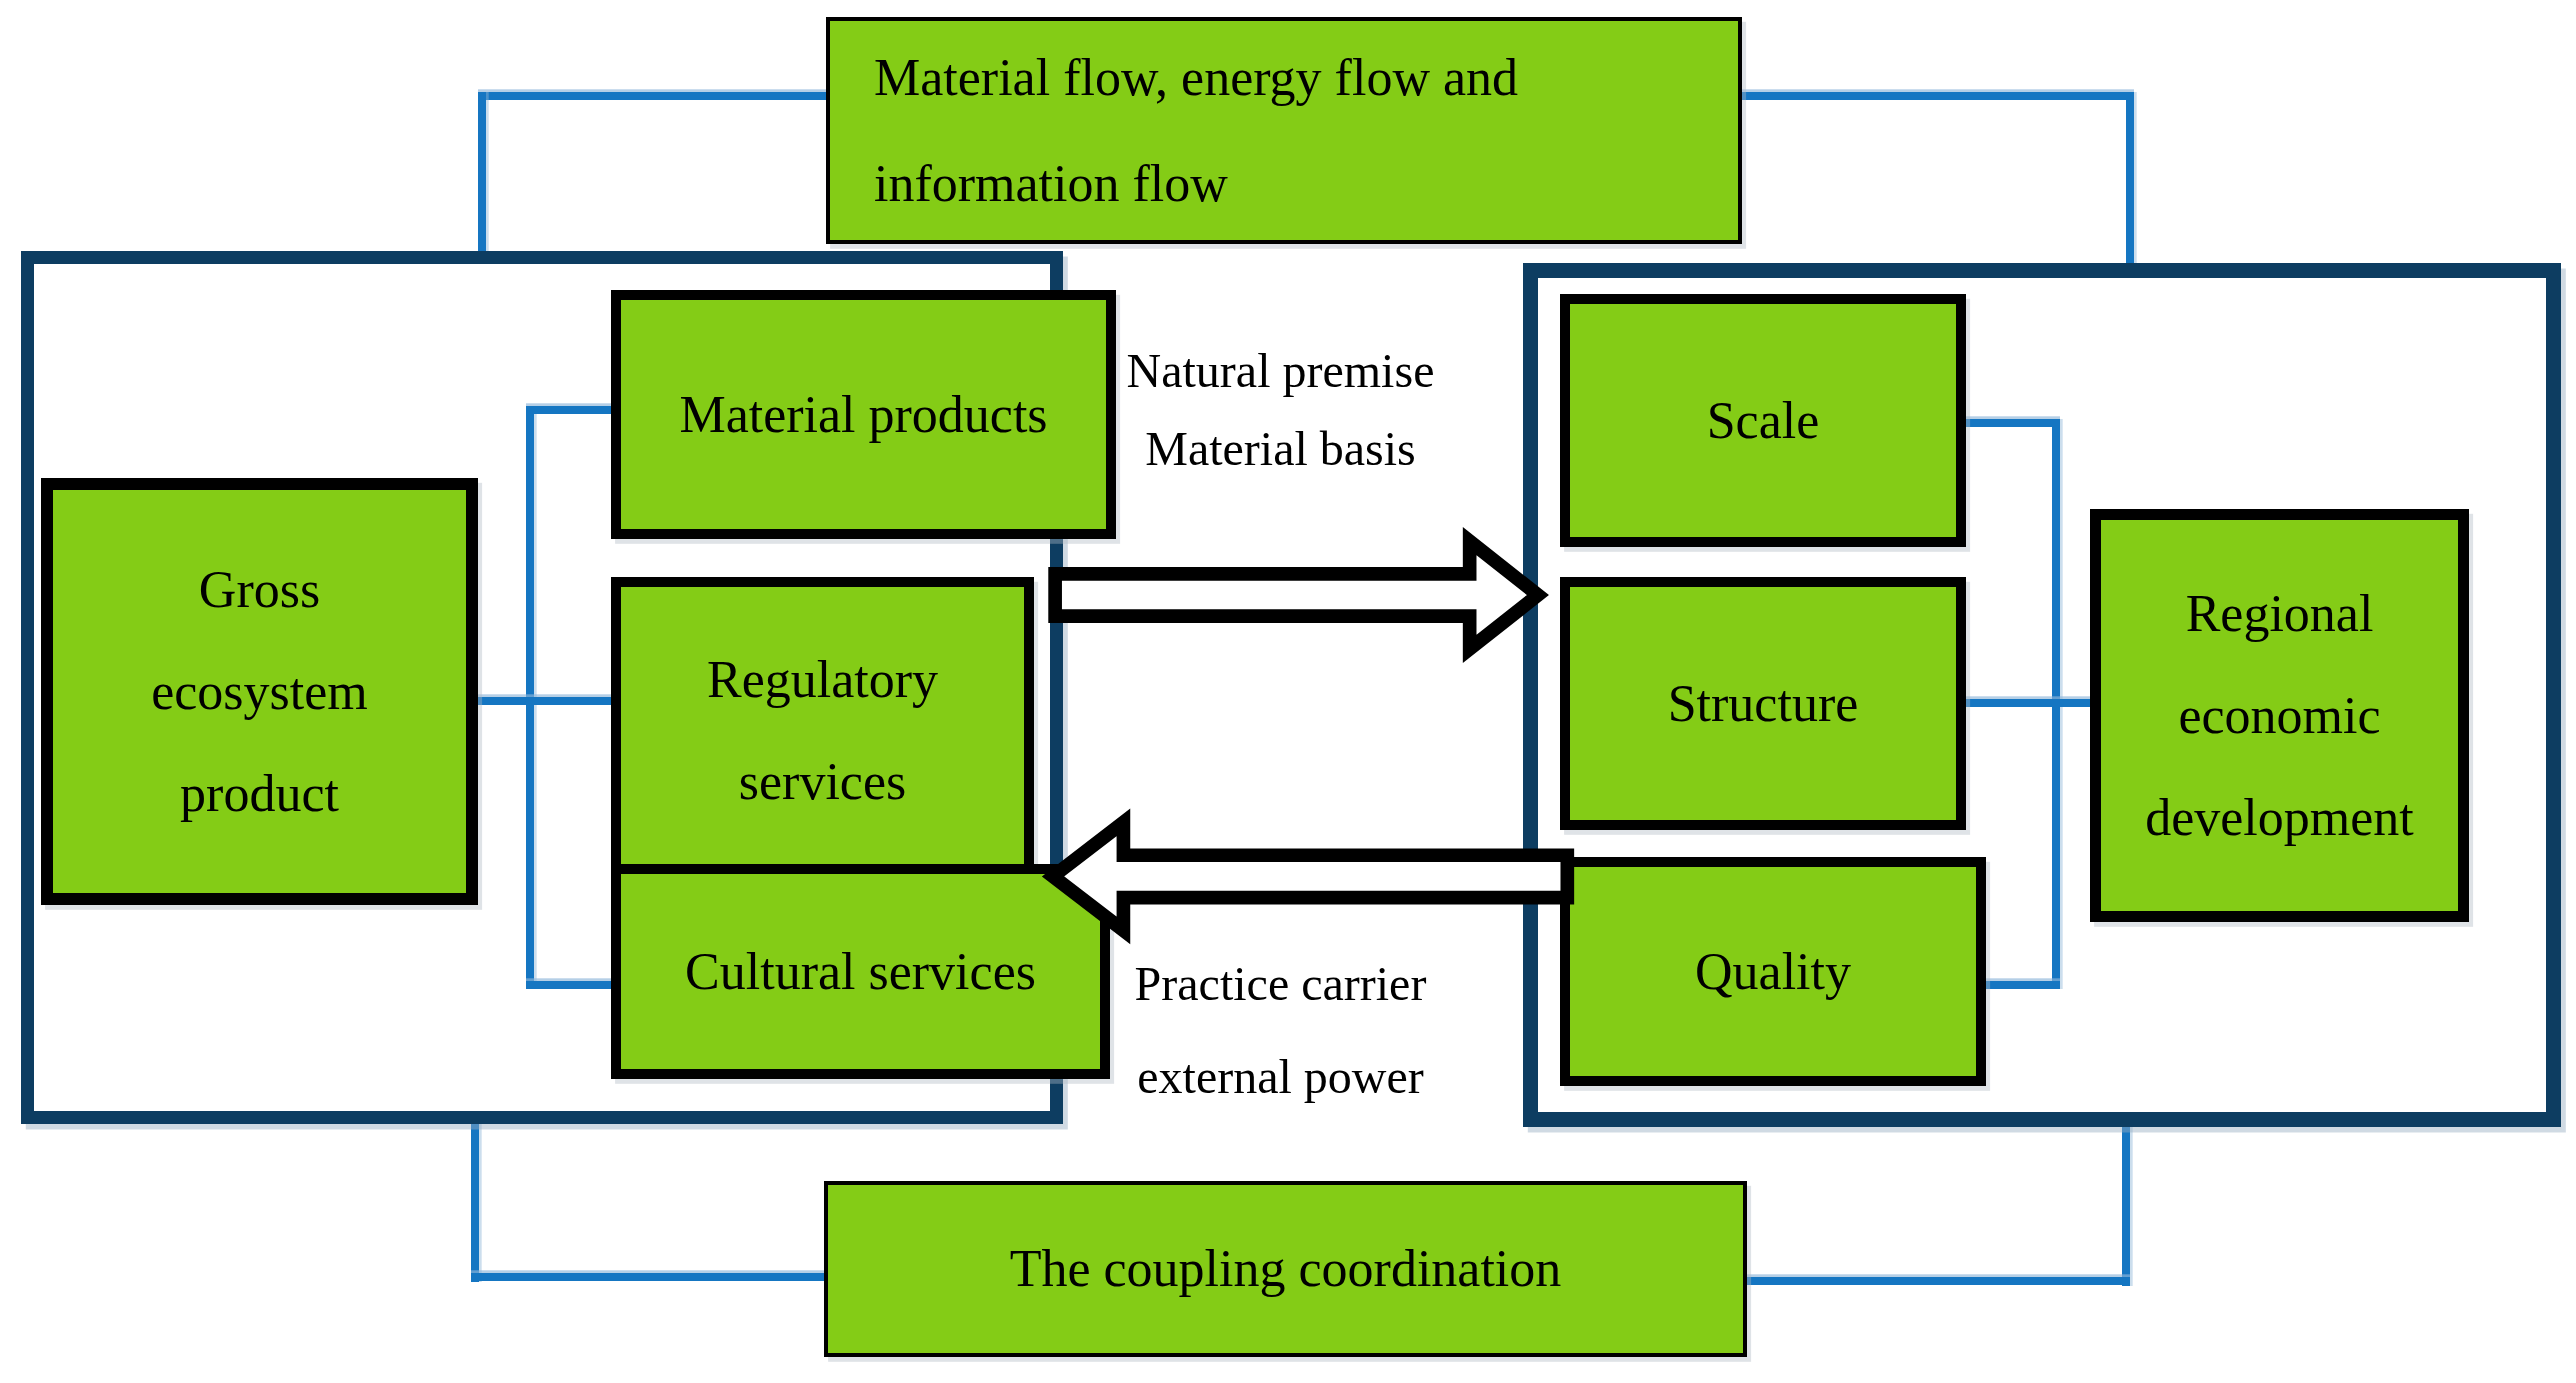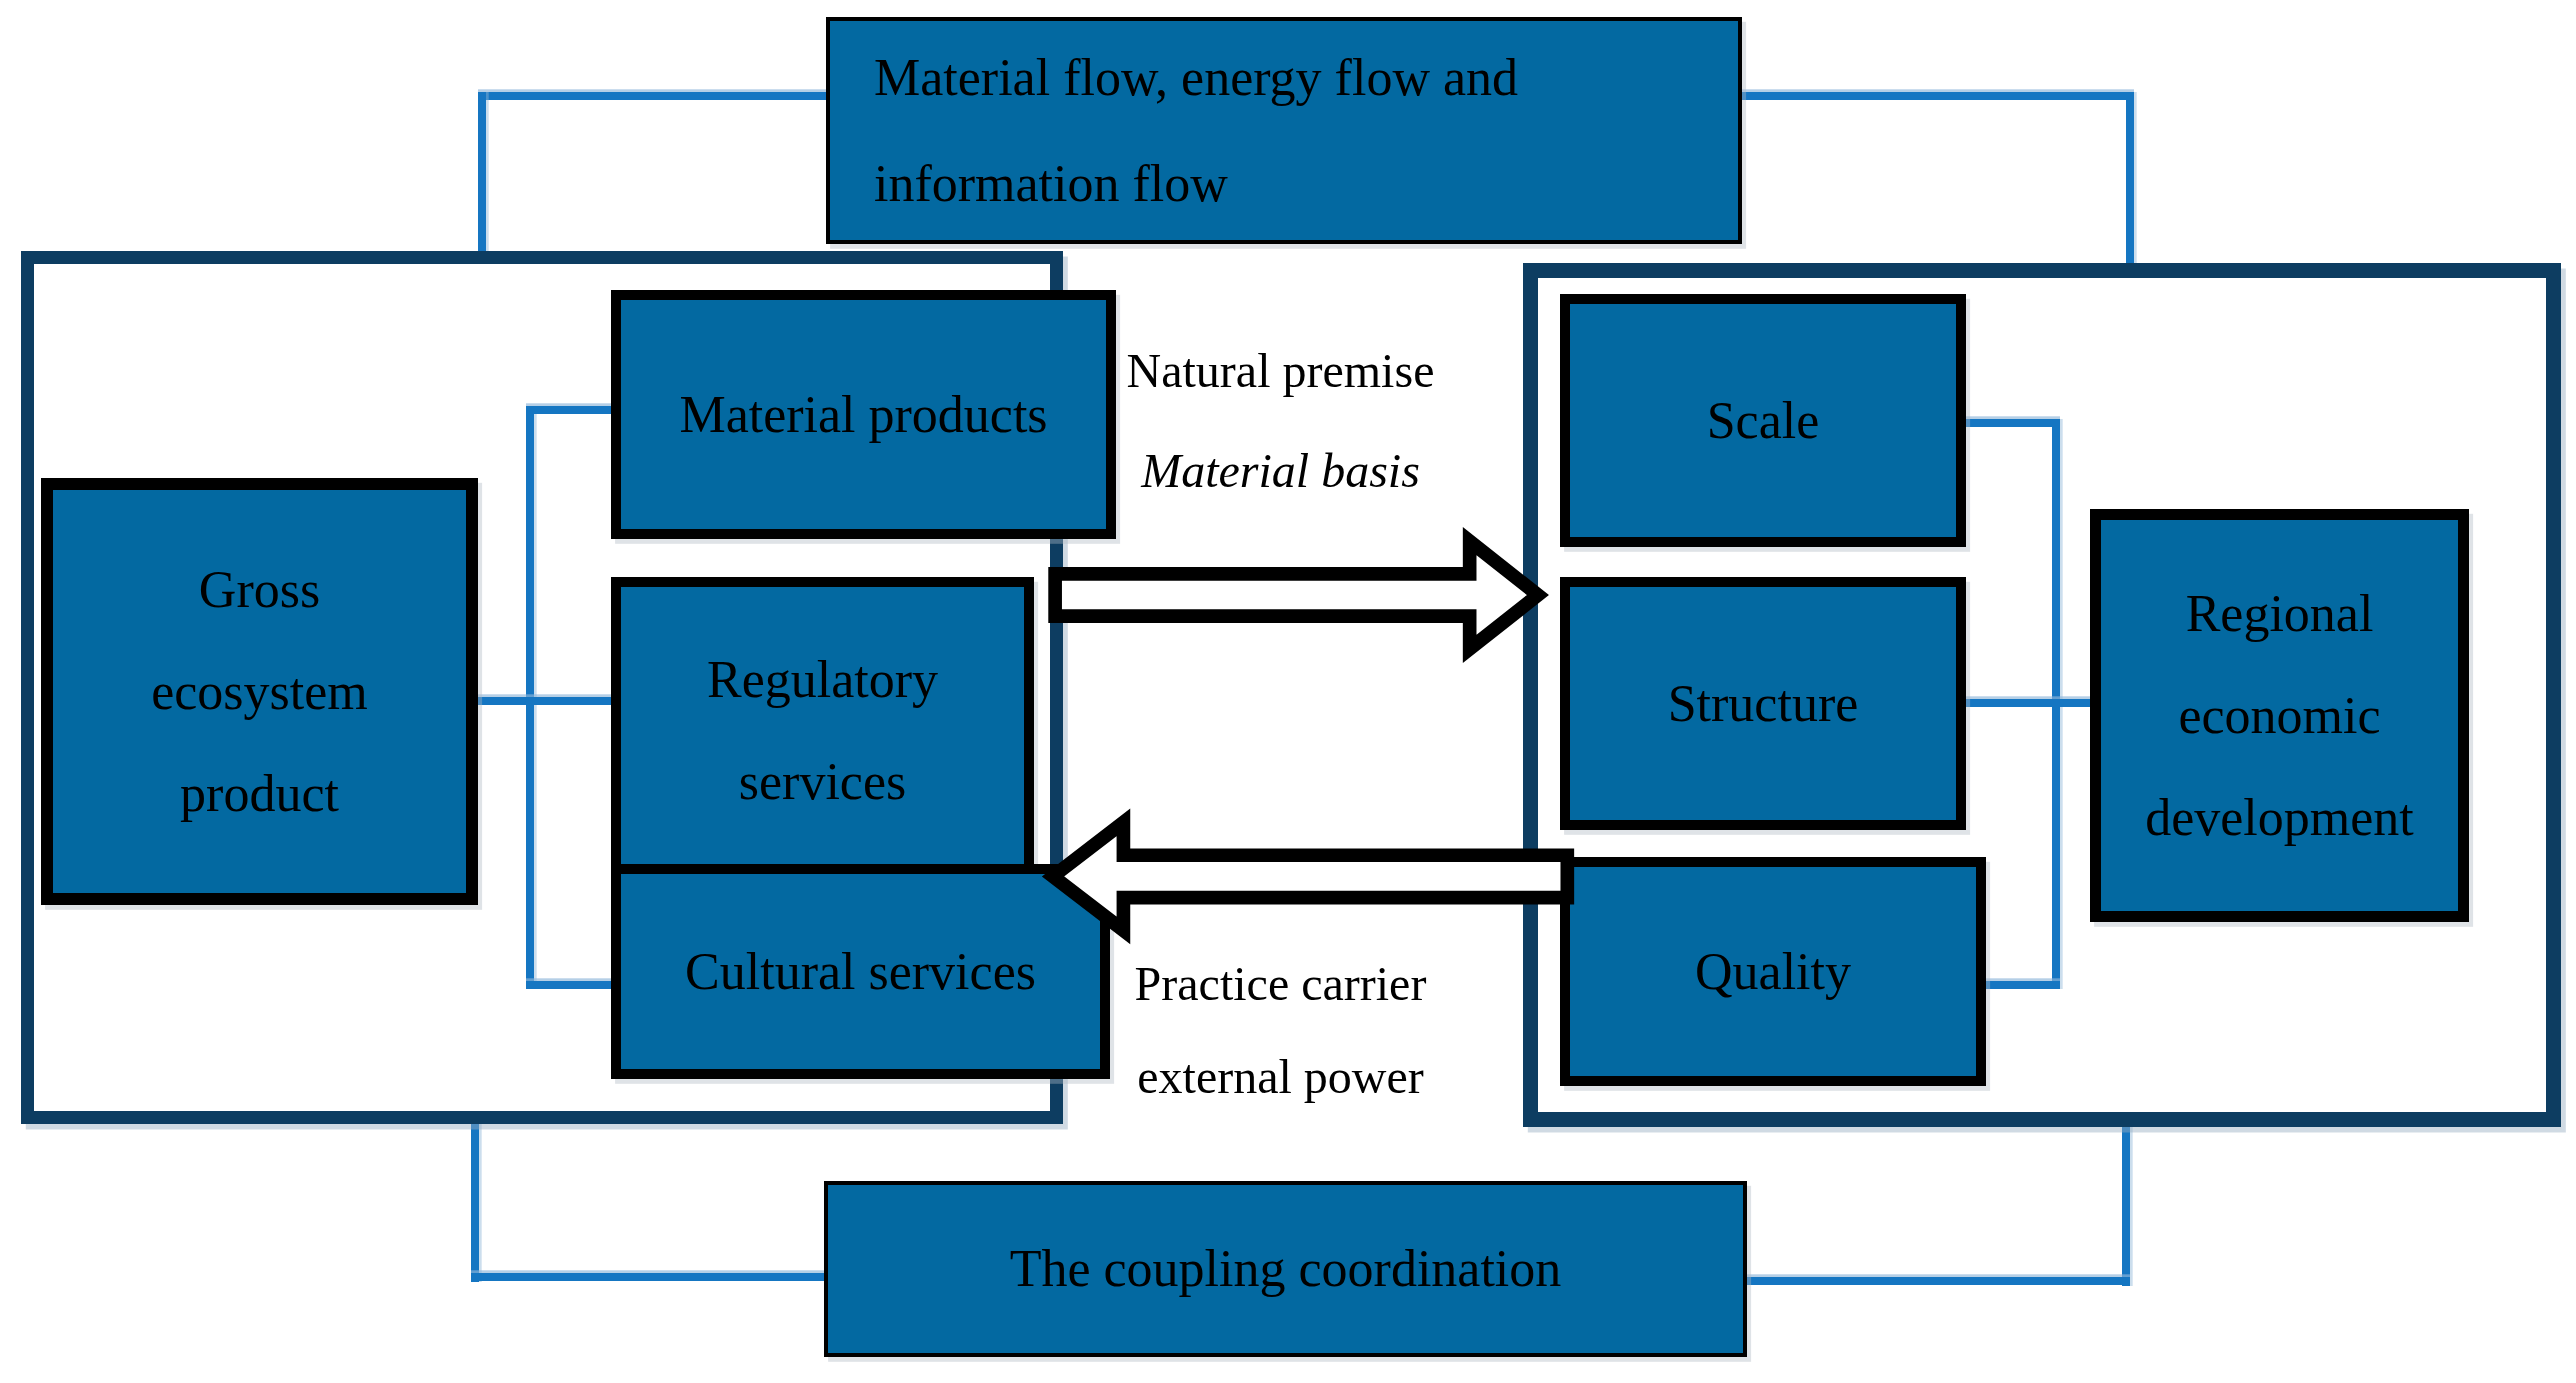--- a/index.html
+++ b/index.html
@@ -18,7 +18,7 @@
     box-shadow: 4.8px 5.5px 0 rgba(150,172,192,0.45);
   }
   .box {
-    background: #0369a1;
+    background: #84cc16;
     border: 10.2px solid var(--box-border, #000);
     display: flex; align-items: center; justify-content: center;
     text-align: center;

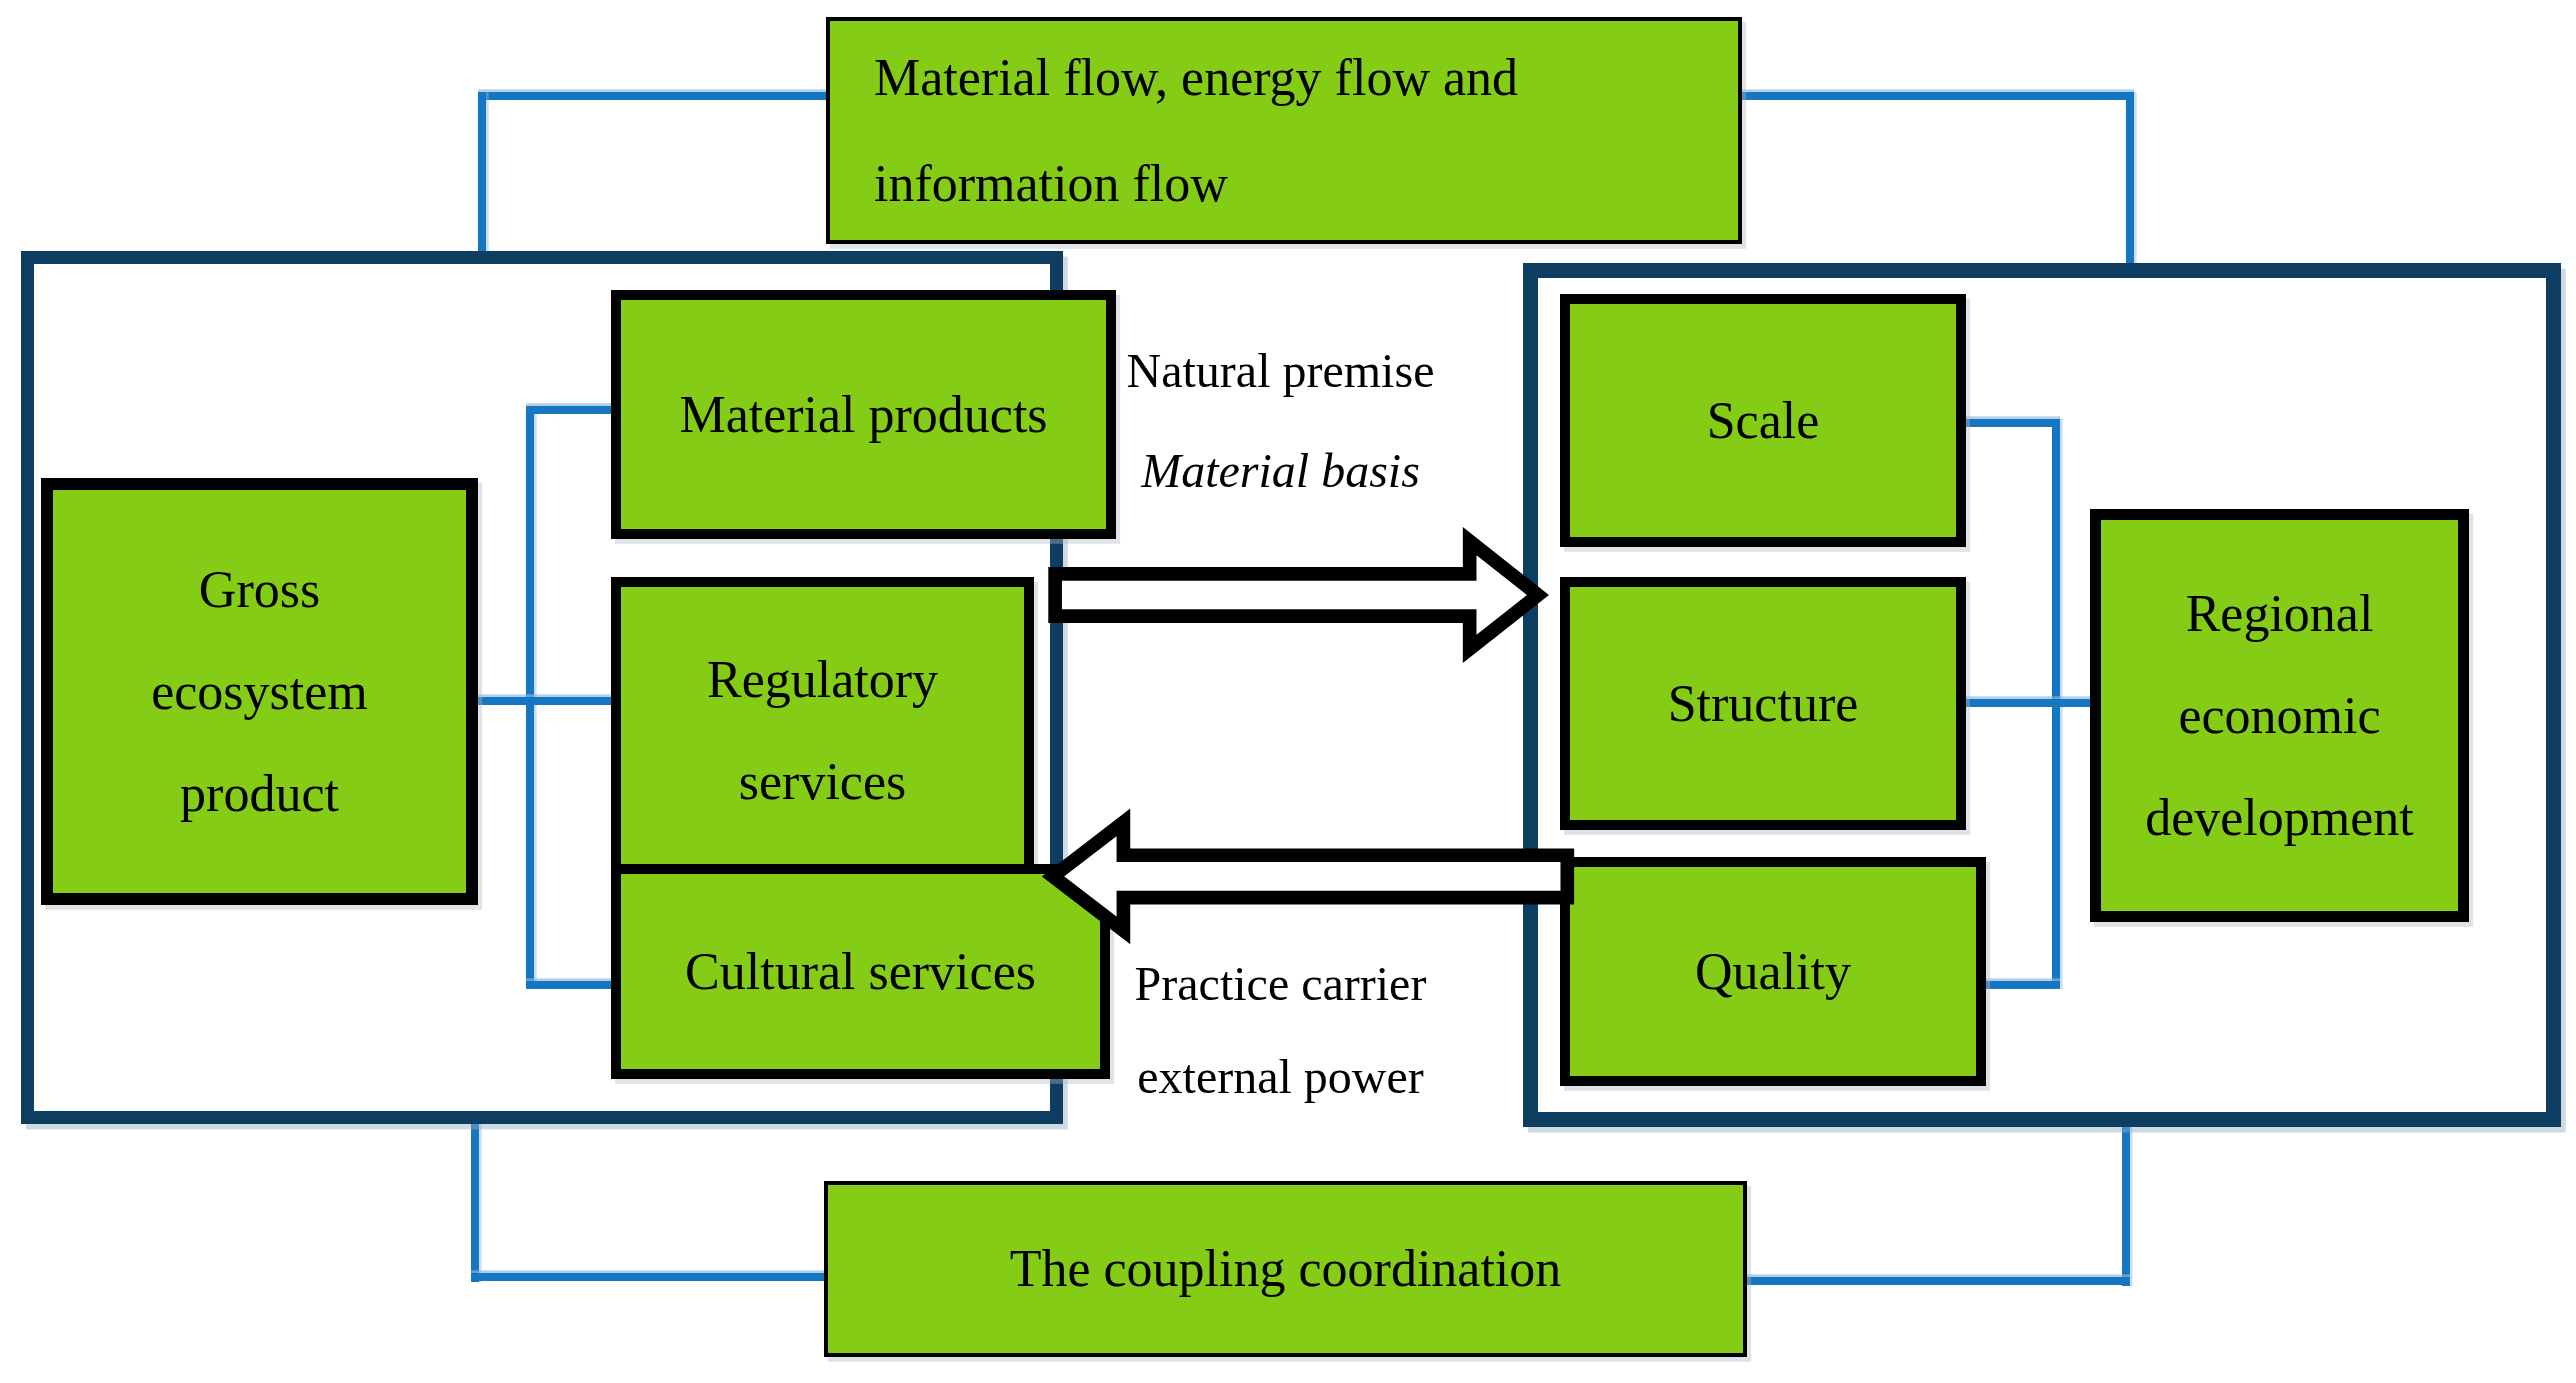--- a/index.html
+++ b/index.html
@@ -117,7 +117,7 @@
 </svg>
 
 <div class="abs mid-line" style="left:1062px; top:338px;">Natural premise</div>
-<div class="abs mid-line" style="left:1062px; top:438px;font-style:italic;">Material basis</div>
+<div class="abs mid-line" style="left:1062px; top:416px;">Material basis</div>
 <div class="abs mid-line" style="left:1062px; top:951px;">Practice carrier</div>
 <div class="abs mid-line" style="left:1062px; top:1044px;">external power</div>
 

